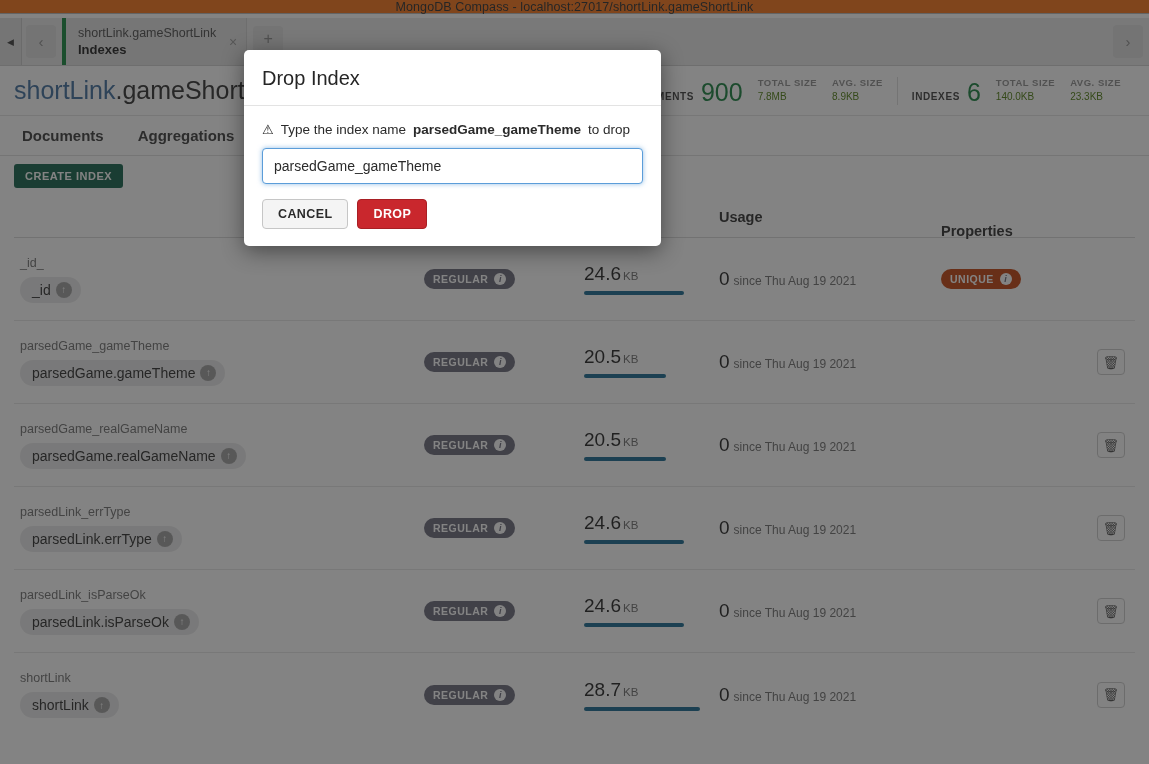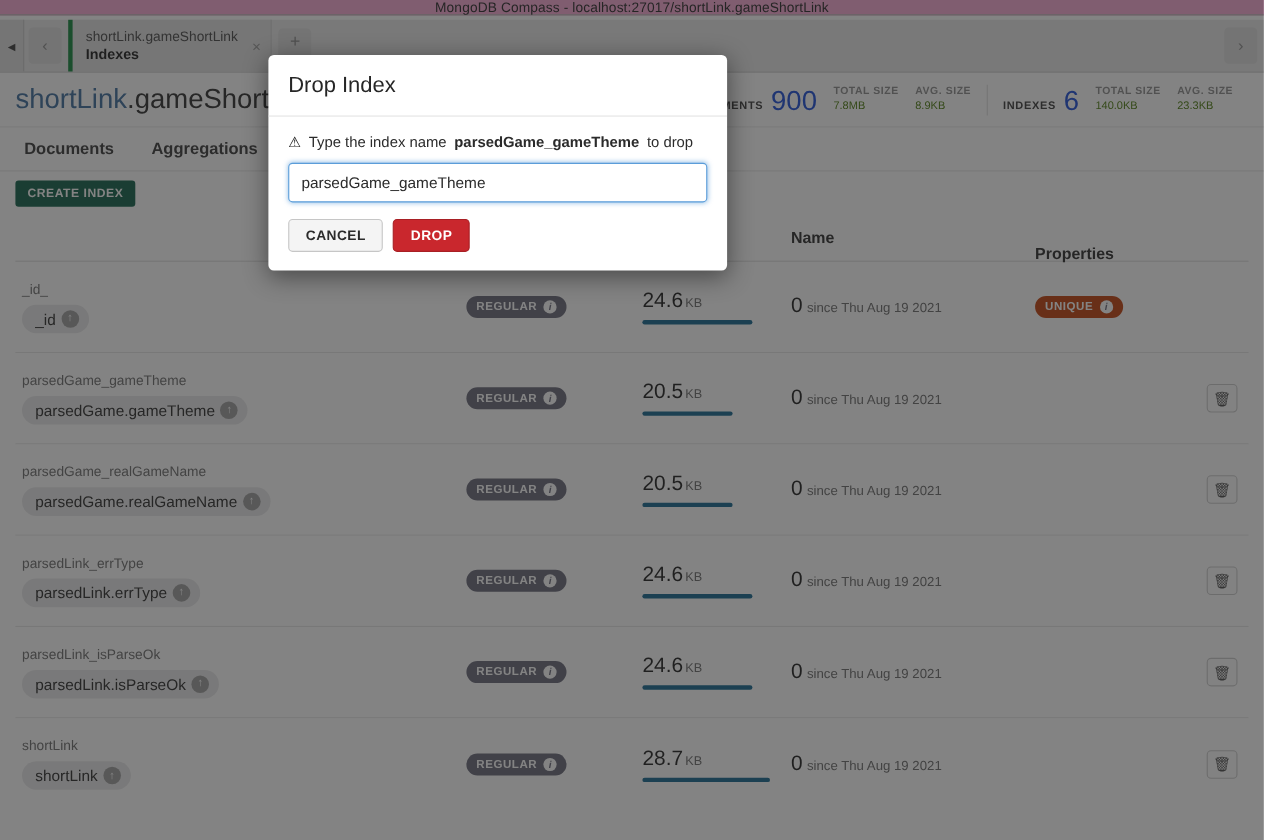--- a/index.html
+++ b/index.html
@@ -12,7 +12,7 @@
 
   
   .titlebar {
-    height: 14px; background: #f9a8d4;
+    height: 14px; background: #f97316;
     border-bottom: 1px solid #b8b8b8;
     display: flex; align-items: center; justify-content: center;
     font-size: 12.5px; color: #2b2b2b; letter-spacing: .1px;

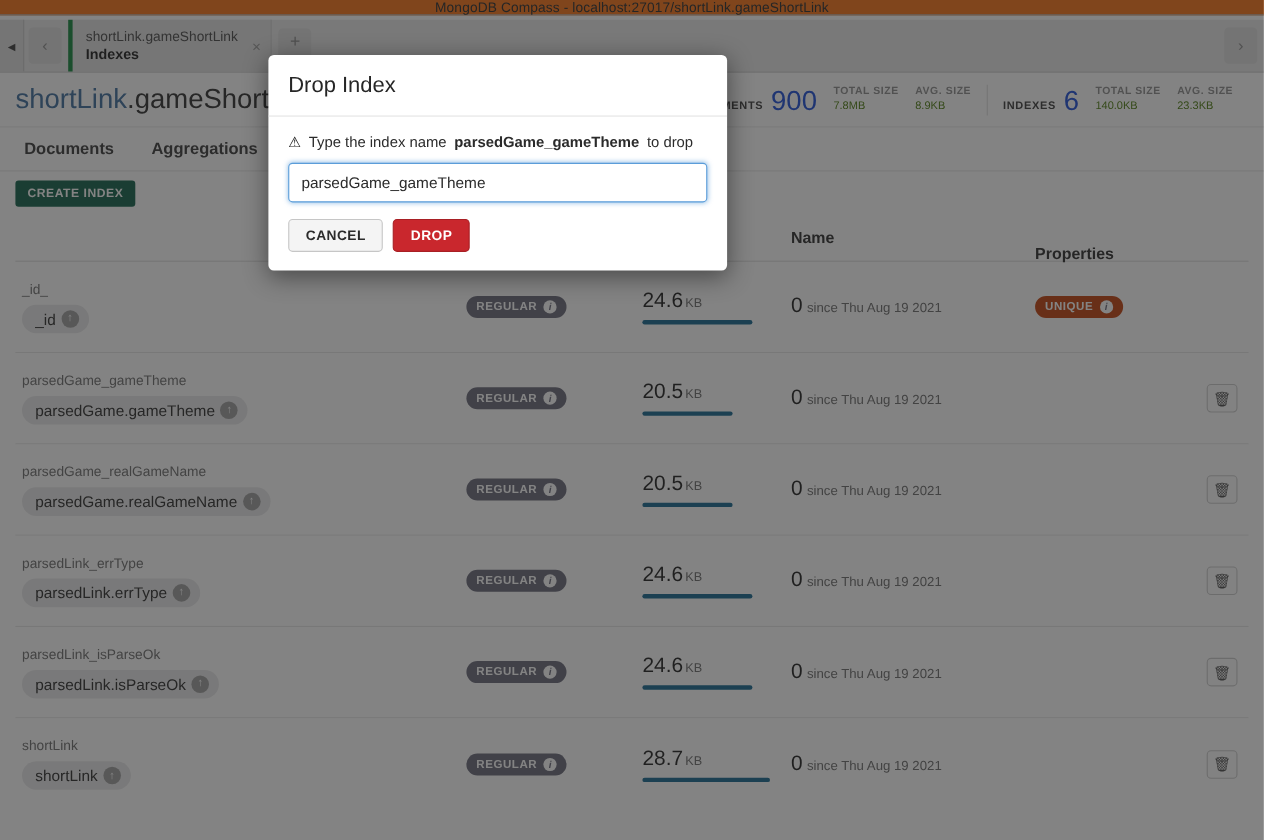--- a/index.html
+++ b/index.html
@@ -71,7 +71,7 @@
     font-size: 10px; font-weight: bold; letter-spacing: .6px;
     color: #3c3c3c; text-transform: uppercase; padding-bottom: 3px;
   }
-  .stat-big { font-size: 25px; font-weight: 300; color: #1d4ed8; margin-left: 7px; line-height: 26px; }
+  .stat-big { font-size: 25px; font-weight: 300; color: #15803d; margin-left: 7px; line-height: 26px; }
   .substat { margin-left: 15px; text-align: left; }
   .substat-label { font-size: 9.5px; font-weight: bold; letter-spacing: .5px; color: #8e8e8e; }
   .substat-val { font-size: 10px; color: #4d7c0f; line-height: 17px; }

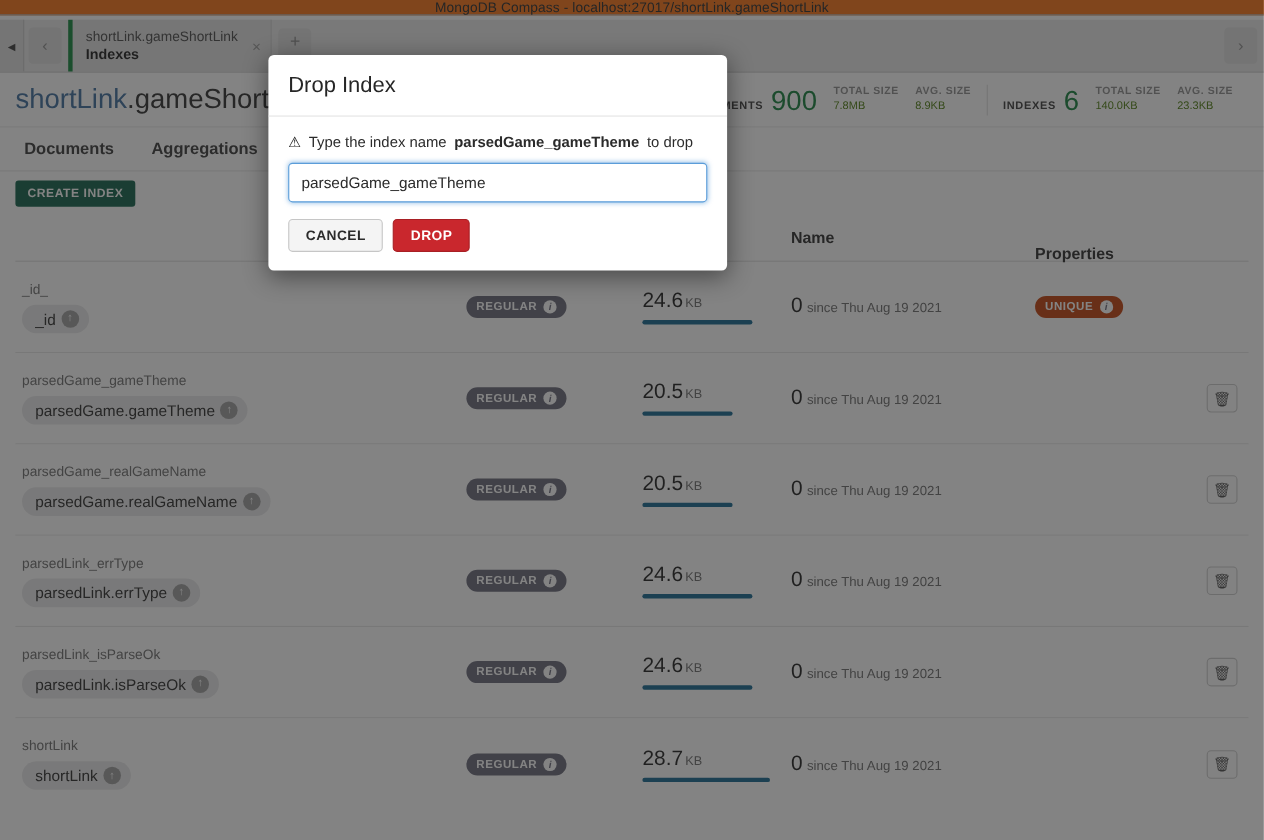--- a/index.html
+++ b/index.html
@@ -256,7 +256,7 @@
         </div>
         <div class="c-type">Type</div>
         <div class="c-size">Size</div>
-        <div class="c-usage">Name</div>
+        <div class="c-usage">Usage</div>
         <div class="c-props">Properties</div>
       </div>
       <div id="rows">

